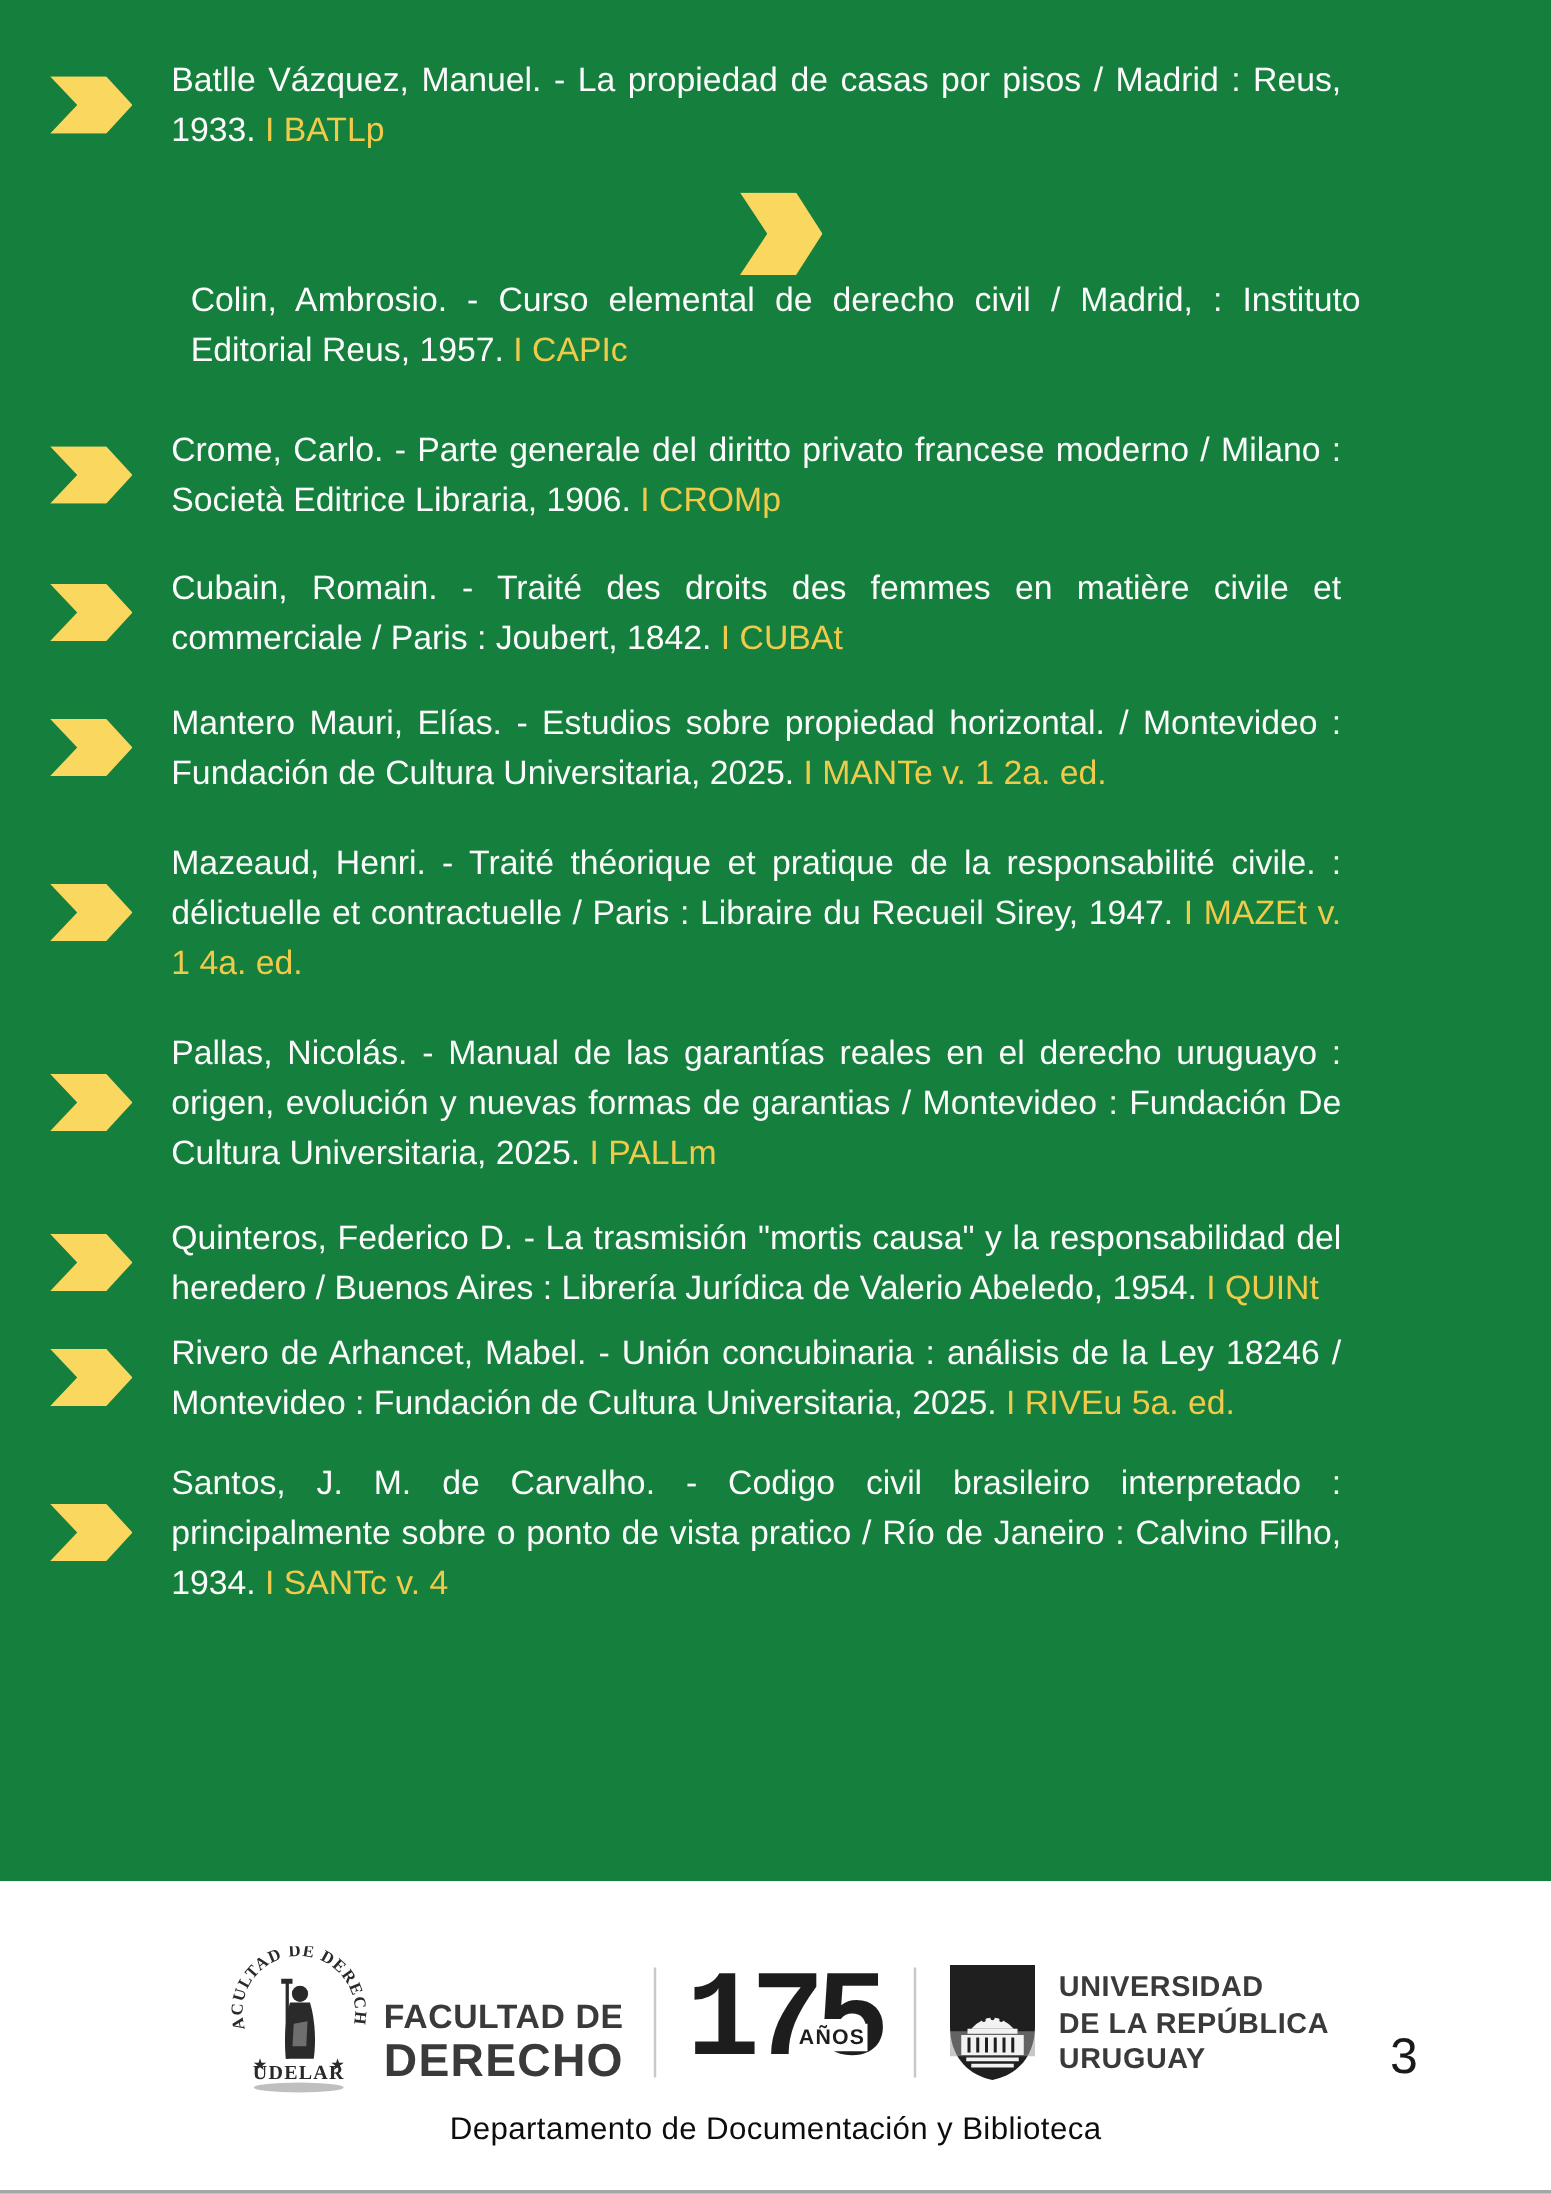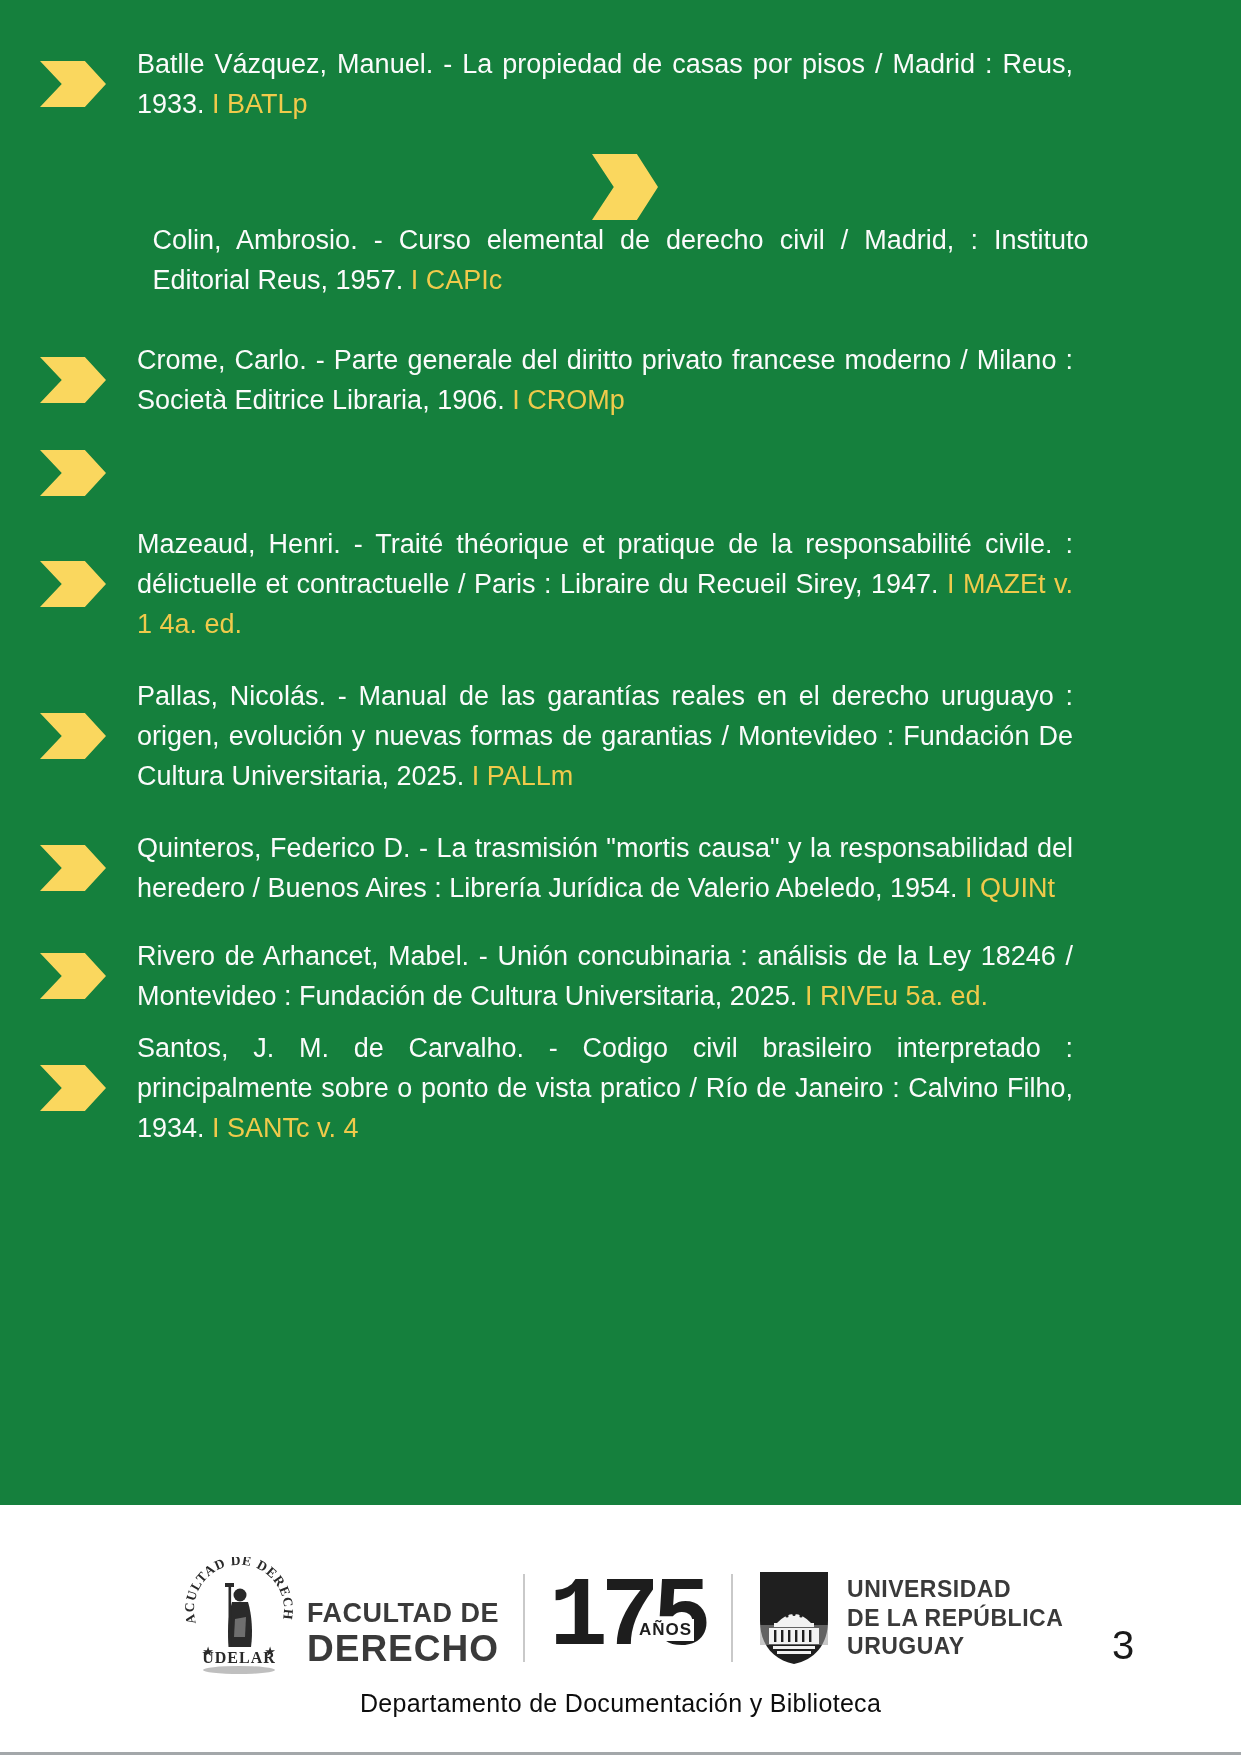--- a/index.html
+++ b/index.html
@@ -115,6 +115,7 @@
 
   <div class="entry">
     <div class="chevron"></div>
+    <p class="citation"><span>Cubain, Romain. - Traité des droits des femmes en matière civile et commerciale / Paris : Joubert, 1842. </span><span class="call">I CUBAt</span></p>
   </div>
 
 

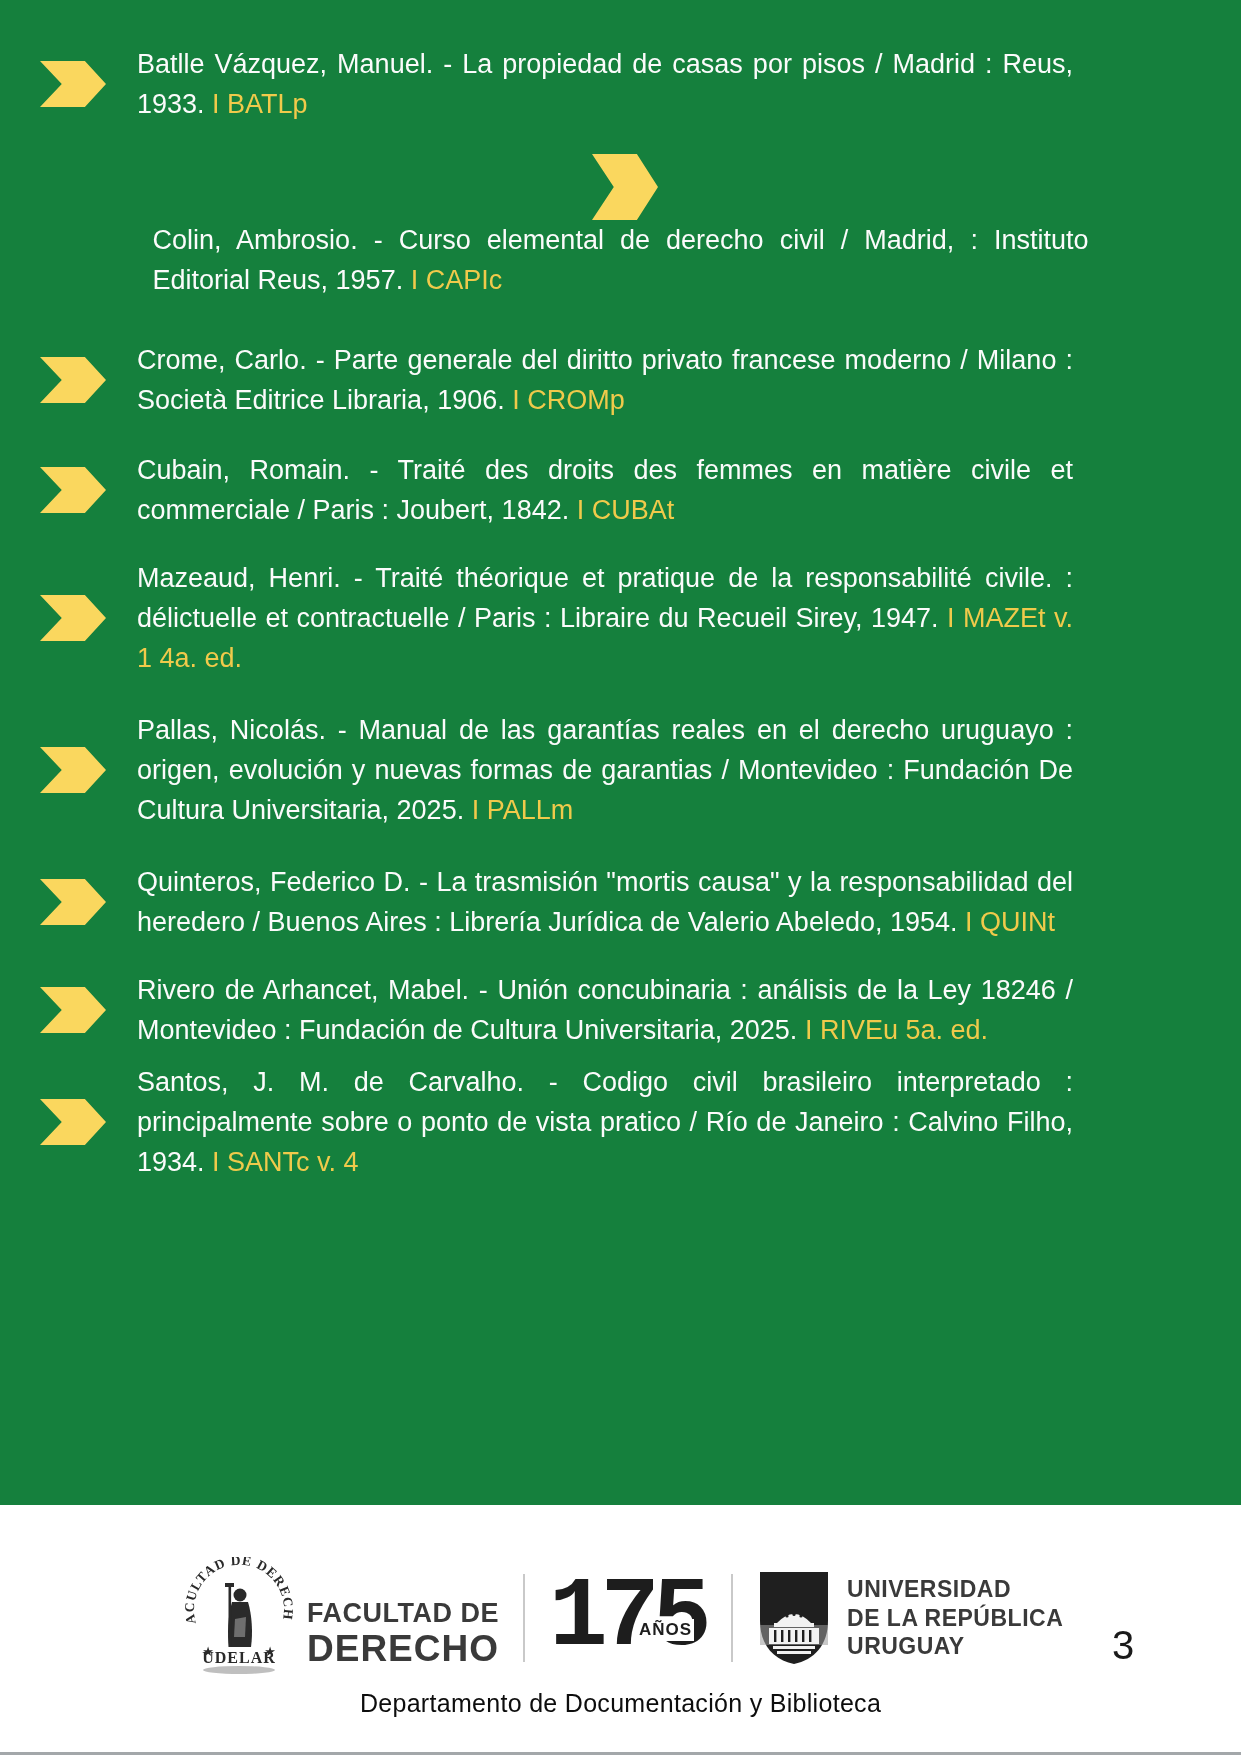--- a/index.html
+++ b/index.html
@@ -118,6 +118,10 @@
     <p class="citation"><span>Cubain, Romain. - Traité des droits des femmes en matière civile et commerciale / Paris : Joubert, 1842. </span><span class="call">I CUBAt</span></p>
   </div>
 
+  <div class="entry">
+    <div class="chevron"></div>
+    <p class="citation"><span>Mantero Mauri, Elías. - Estudios sobre propiedad horizontal. / Montevideo : Fundación de Cultura Universitaria, 2025. </span><span class="call">I MANTe v. 1 2a. ed.</span></p>
+  </div>
 
   <div class="entry">
     <div class="chevron"></div>

